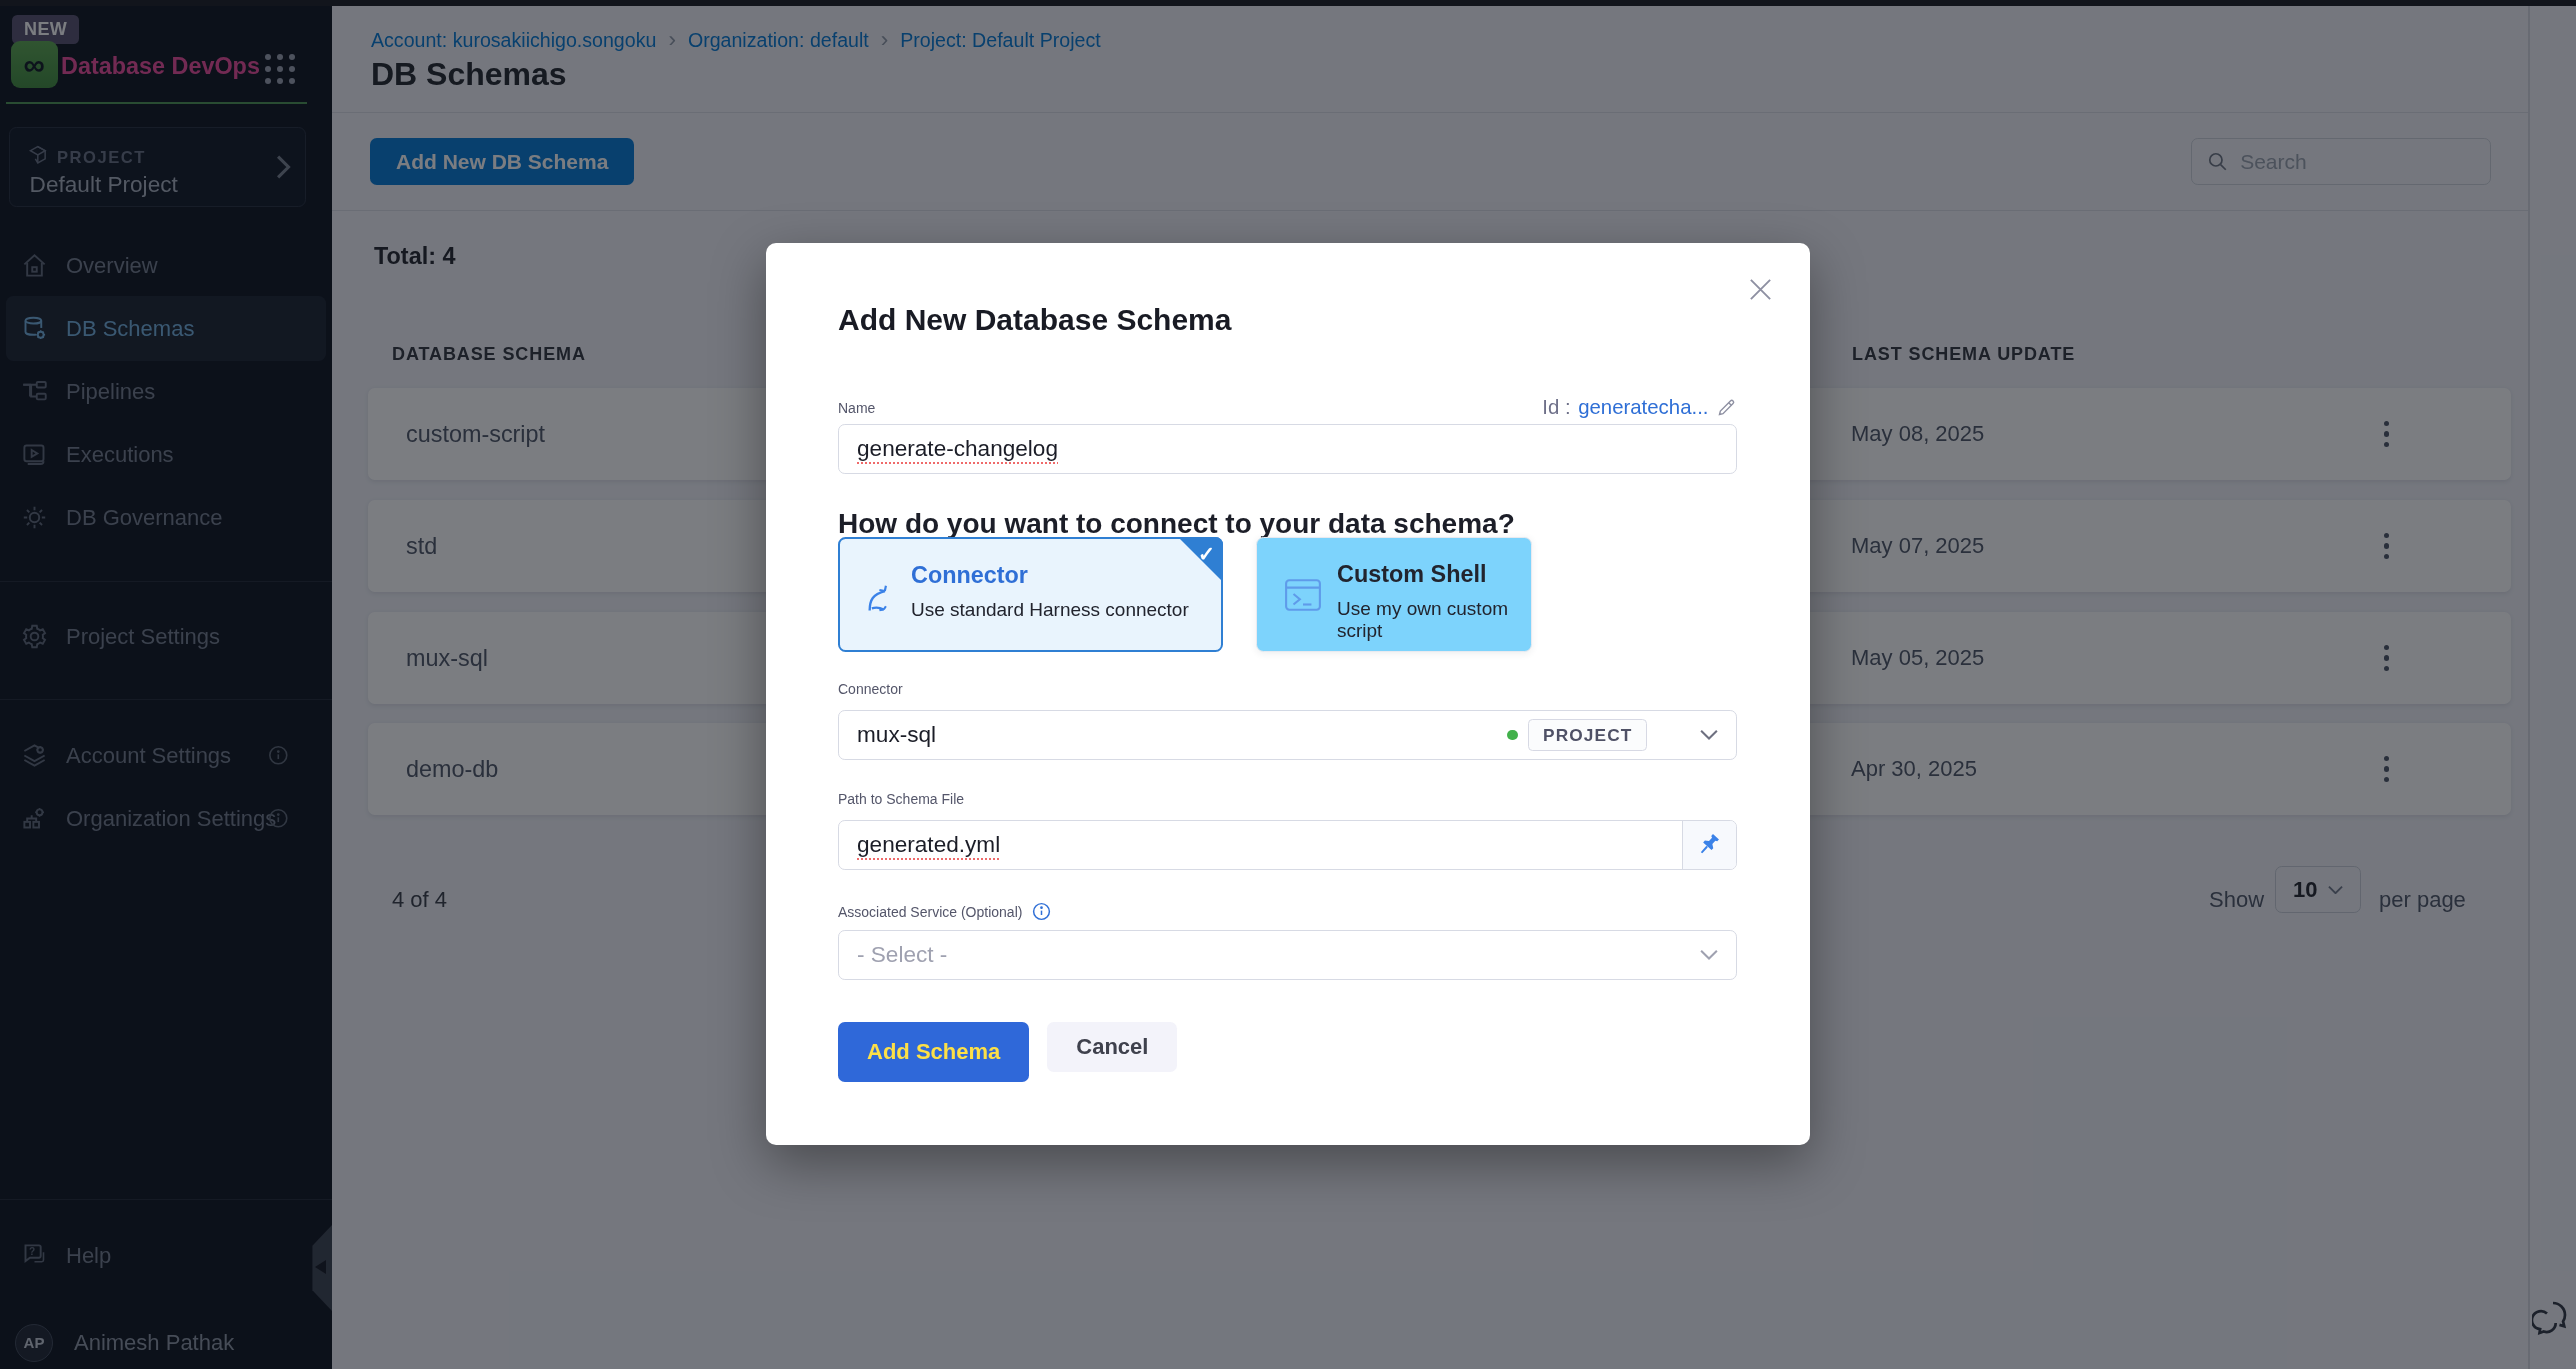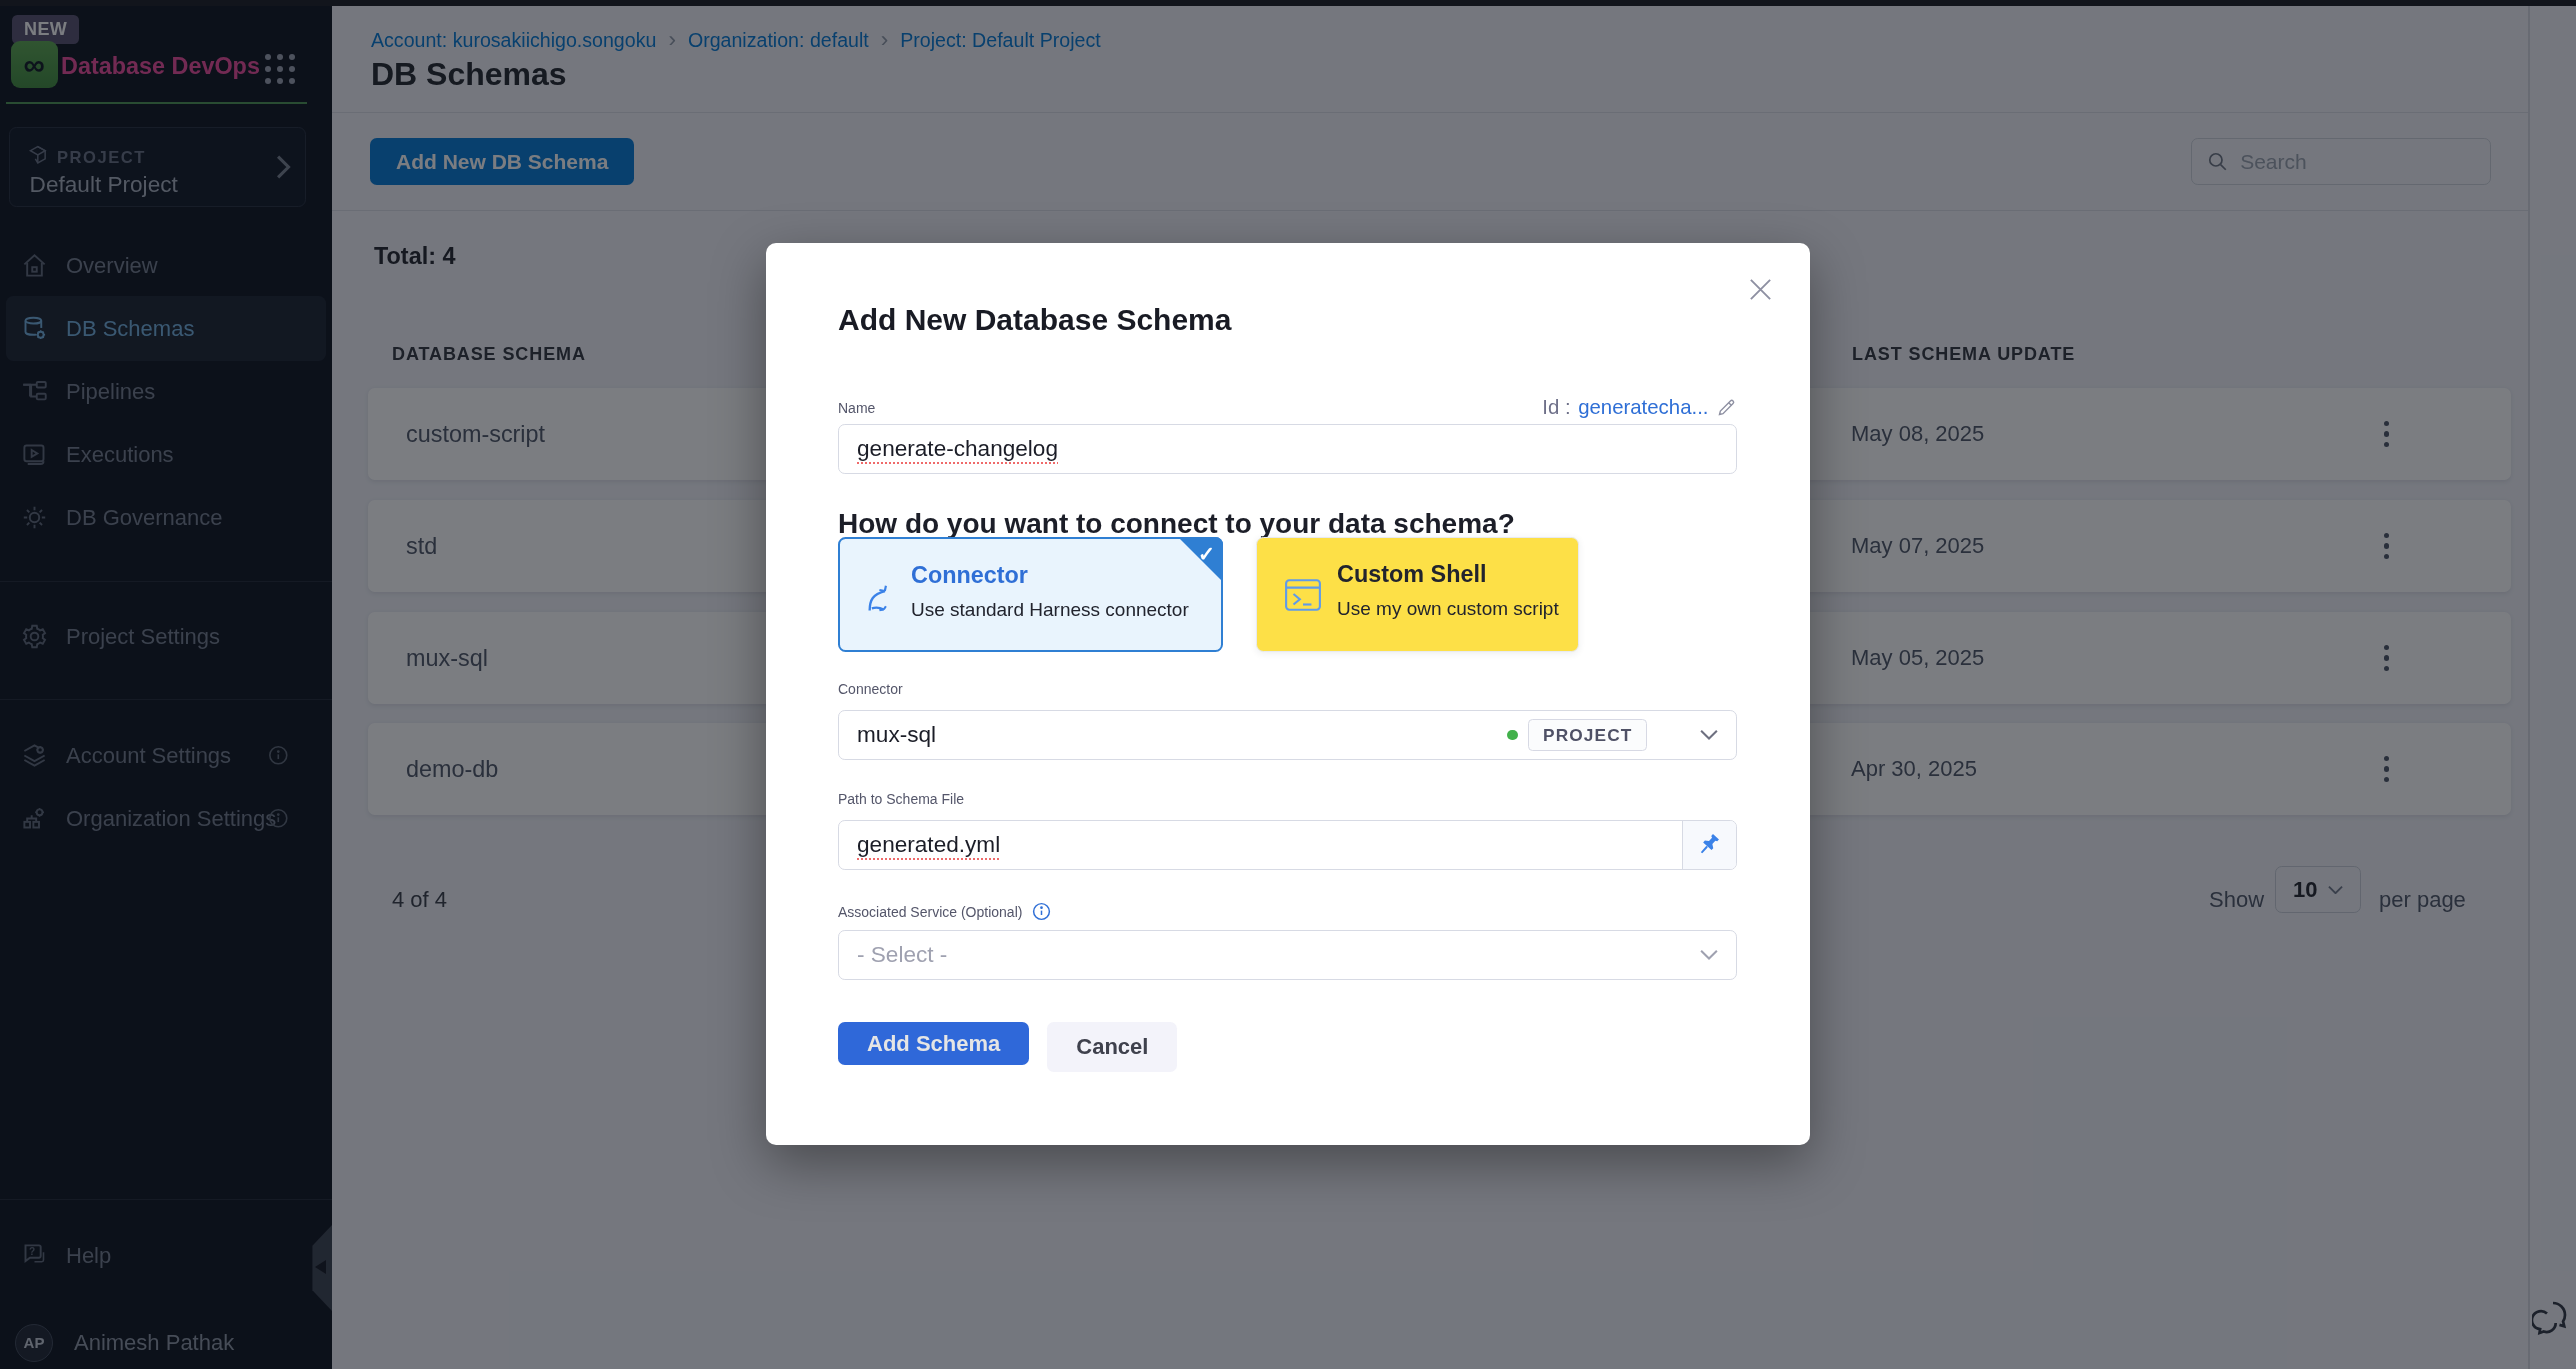--- a/index.html
+++ b/index.html
@@ -118,7 +118,7 @@
 
   .option-card { position:absolute; top:294px; height:115px; border-radius:7.5px; cursor:pointer; }
   .card-connector { left:72px; width:385px; background:#e9f4fd; border:2.3px solid #2f7fd3; }
-  .card-shell { left:490px; width:323px; background:#fde047; border:1.5px solid #e8eaf0;
+  .card-shell { left:490px; width:276px; background:#7dd3fc; border:1.5px solid #e8eaf0;
     box-shadow:0 1.5px 7.5px rgba(40,48,70,.08); }
   .option-card .oicon { position:absolute; left:21px; top:38px; }
   .card-shell .oicon { left:27px; top:39px; }

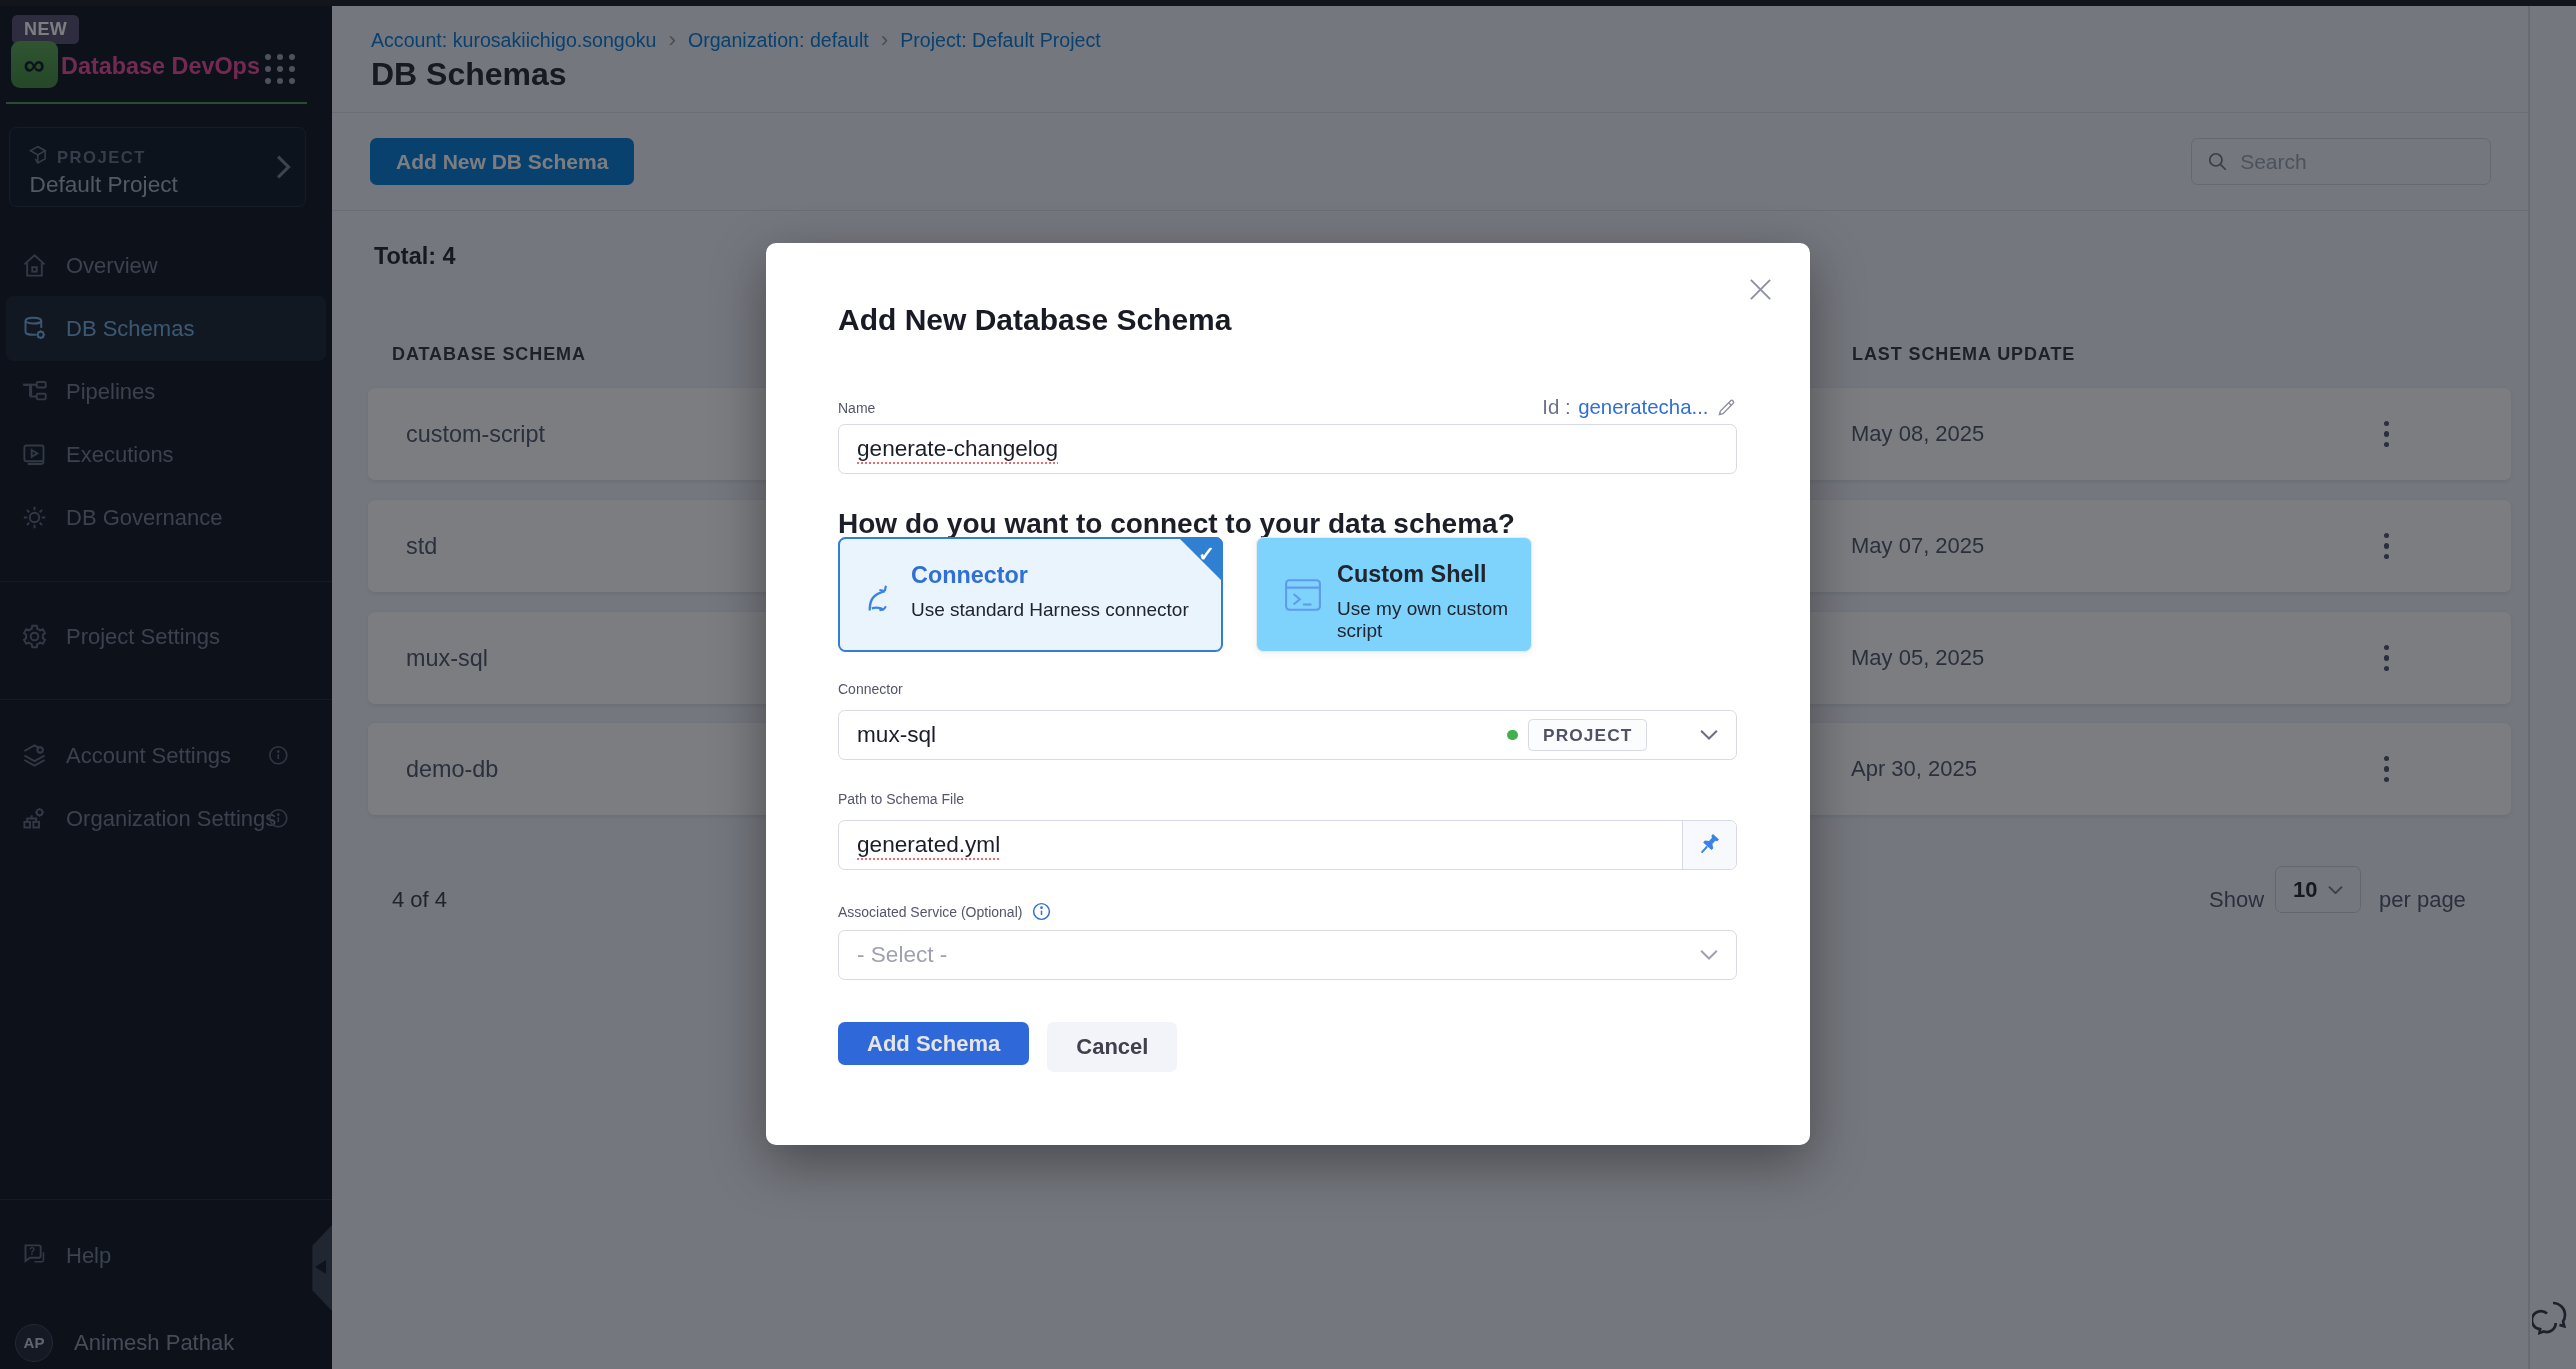--- a/index.html
+++ b/index.html
@@ -153,7 +153,7 @@
   .placeholder { color:#9fa1b0; }
 
   .modal-actions { position:absolute; left:72px; top:779px; display:flex; gap:18px; }
-  .btn-submit { height:43px; padding:0 29px; background:#2f68d9; color:#e5e5e5; font-size:22px; font-weight:bold;
+  .btn-submit { height:60px; padding:0 29px; background:#2f68d9; color:#fde047; font-size:22px; font-weight:bold;
     border:none; border-radius:6.8px; cursor:pointer; font-family:inherit; }
   .btn-cancel { height:50px; padding:0 29px; background:#f3f3fa; color:#3f414d; font-size:22px; font-weight:bold;
     border:none; border-radius:6.8px; cursor:pointer; font-family:inherit; }

